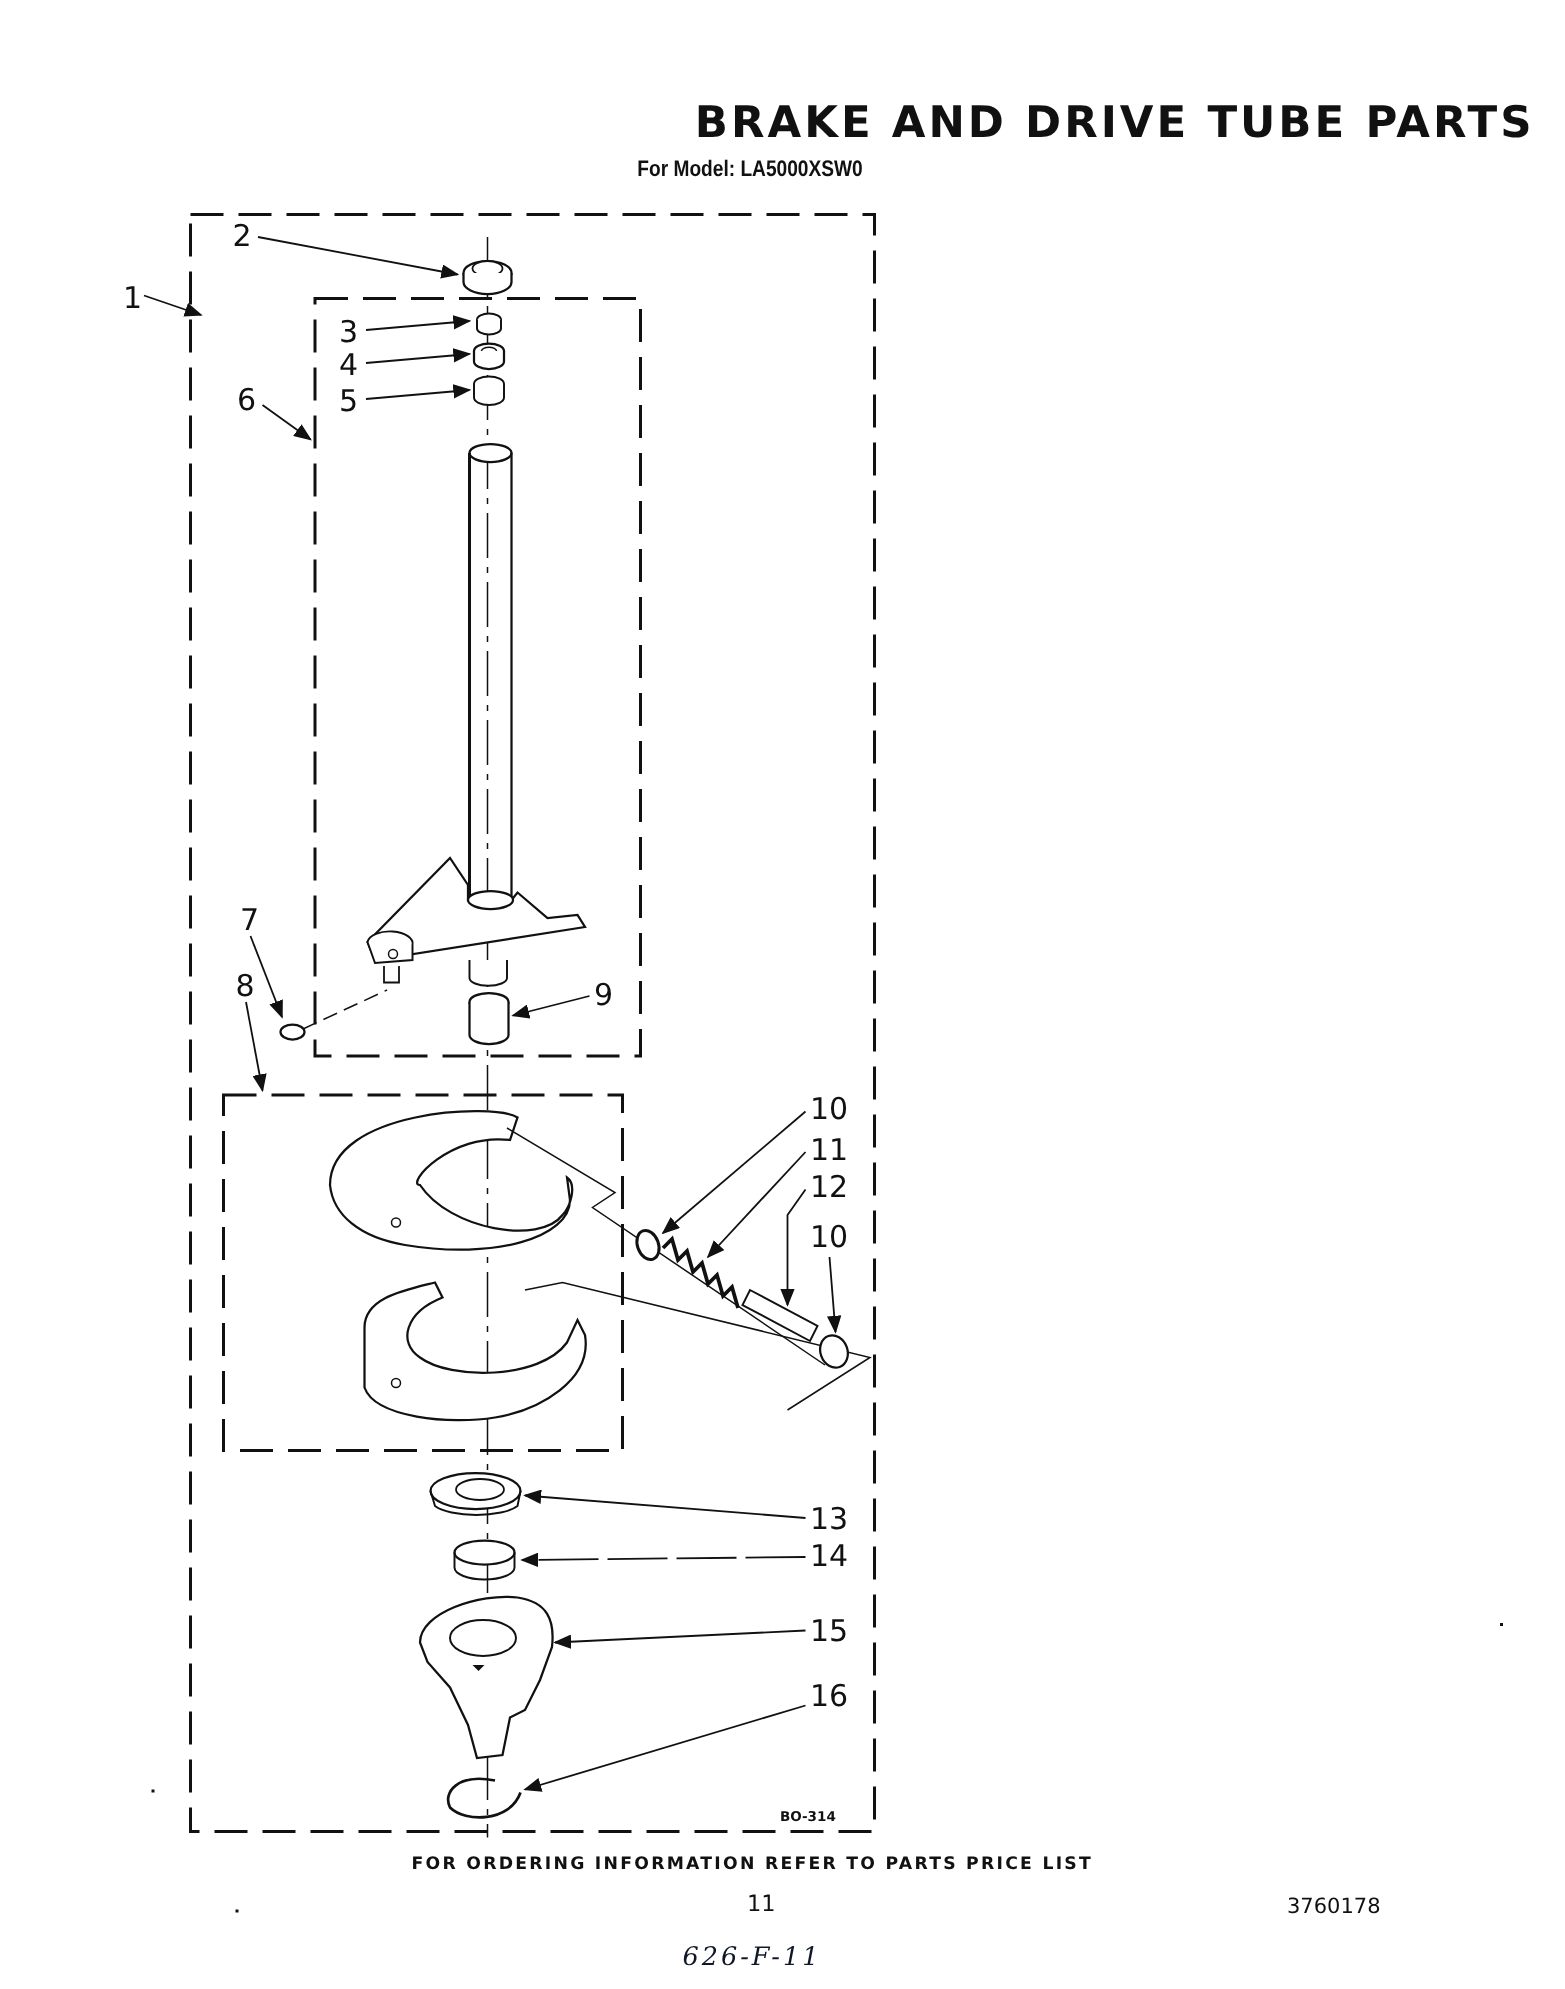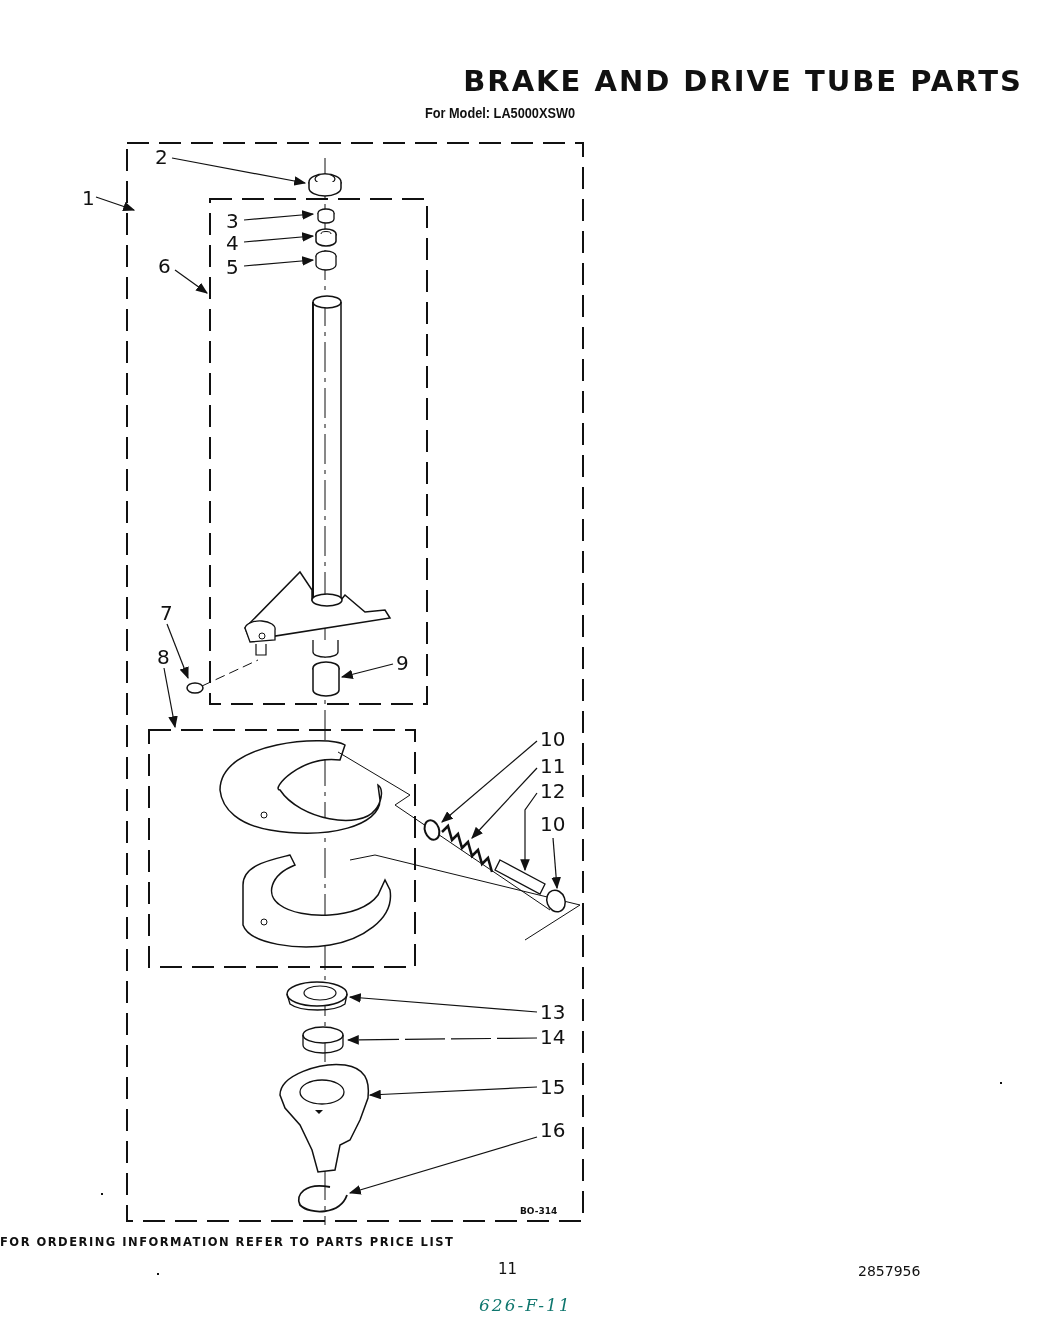--- a/index.html
+++ b/index.html
@@ -8,7 +8,7 @@
   .subtitle { position:absolute; left:0; width:1000px; top:104px; text-align:center; font-family:"Liberation Sans", sans-serif; font-weight:bold; font-size:15px; transform:scaleX(0.85); }
   svg.diagram { position:absolute; left:0; top:0; }
   .lbl { font-family:"DejaVu Sans", sans-serif; font-size:20px; fill:#111; }
-  .footer { position:absolute; left:0; width:1003px; top:1235px; text-align:left; font-family:"DejaVu Sans", sans-serif; font-weight:bold; font-size:11.5px; letter-spacing:1.5px; }
+  .footer { position:absolute; left:0; width:1003px; top:1235px; text-align:center; font-family:"DejaVu Sans", sans-serif; font-weight:bold; font-size:11.5px; letter-spacing:1.5px; }
   .pagenum { position:absolute; left:498px; top:1260px; font-family:"DejaVu Sans", sans-serif; font-size:15px; }
   .docnum { position:absolute; left:858px; top:1263px; font-family:"DejaVu Sans", sans-serif; font-size:14px; }
   .handwritten { position:absolute; left:455px; top:1295px; font-family:"DejaVu Serif", serif; font-style:italic; font-size:17px; color:#0f766e; letter-spacing:2px;margin-left:24px; }

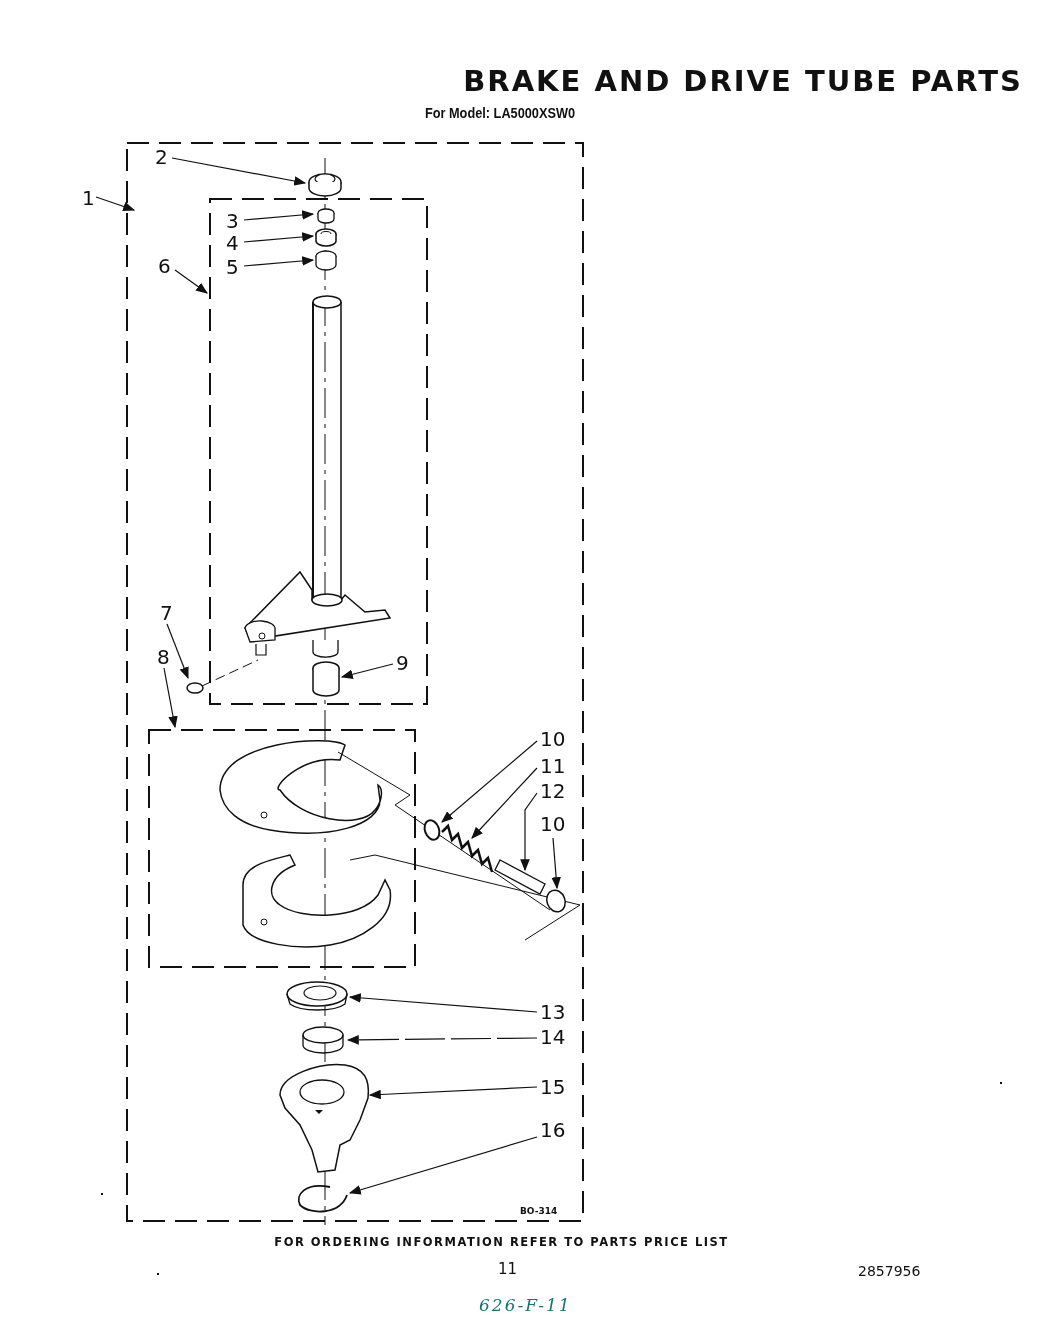--- a/index.html
+++ b/index.html
@@ -204,7 +204,7 @@
 
 <div class="footer">FOR ORDERING INFORMATION REFER TO PARTS PRICE LIST</div>
 <div class="pagenum">11</div>
-<div class="docnum">2857956</div>
+<div class="docnum">3760178</div>
 <div class="handwritten">626-F-11</div>
 
 </body></html>

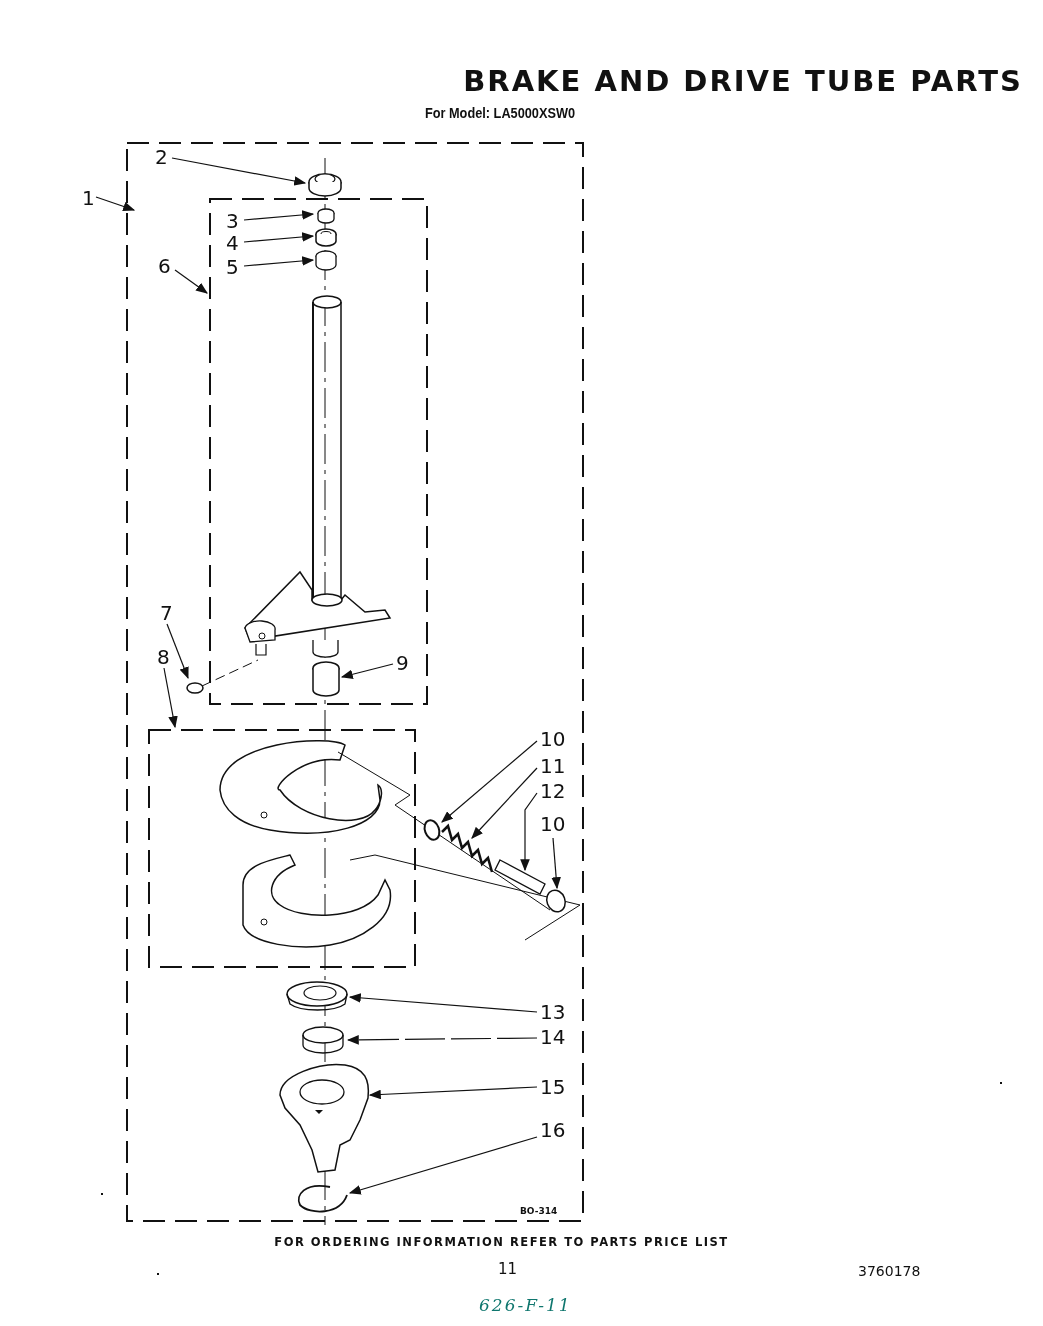--- a/index.html
+++ b/index.html
@@ -11,7 +11,7 @@
   .footer { position:absolute; left:0; width:1003px; top:1235px; text-align:center; font-family:"DejaVu Sans", sans-serif; font-weight:bold; font-size:11.5px; letter-spacing:1.5px; }
   .pagenum { position:absolute; left:498px; top:1260px; font-family:"DejaVu Sans", sans-serif; font-size:15px; }
   .docnum { position:absolute; left:858px; top:1263px; font-family:"DejaVu Sans", sans-serif; font-size:14px; }
-  .handwritten { position:absolute; left:455px; top:1295px; font-family:"DejaVu Serif", serif; font-style:italic; font-size:17px; color:#0f766e; letter-spacing:2px;margin-left:24px; }
+  .handwritten { position:absolute; left:455px; top:1295px; font-family:"DejaVu Serif", serif; font-style:italic; font-size:17px; color:#0f172a; letter-spacing:2px; }
   .drawref { font-family:"DejaVu Sans", sans-serif; font-size:9px; font-weight:bold; fill:#111; }
 </style>
 </head>

